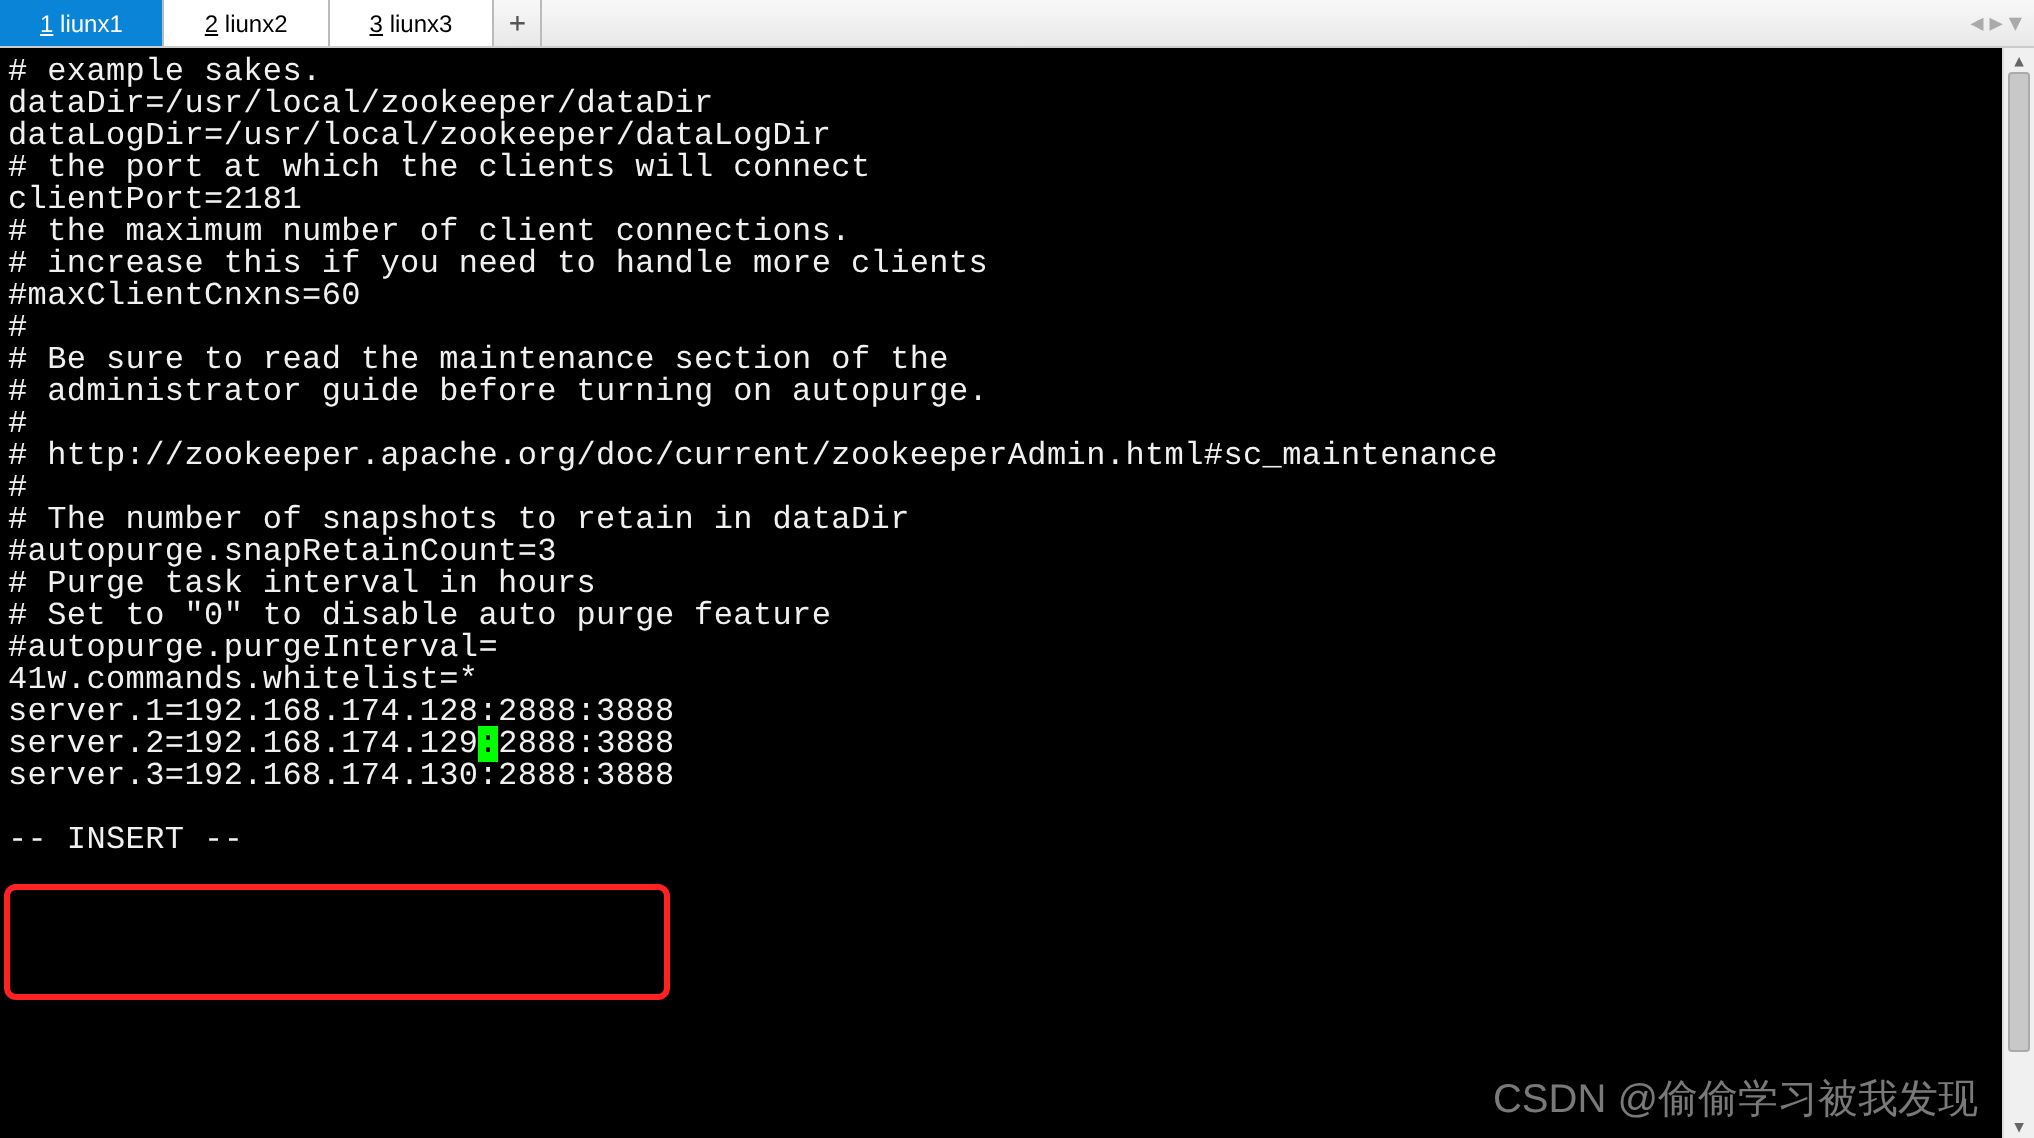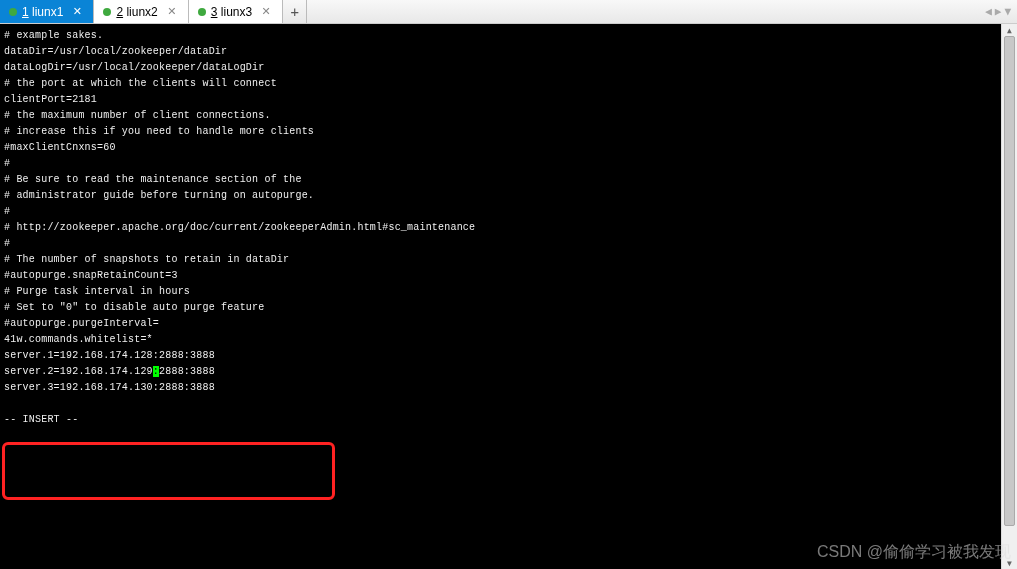--- a/index.html
+++ b/index.html
@@ -26,13 +26,14 @@
     .tab {
       display: flex;
       align-items: center;
-      padding: 0 9px;
+      padding: 0 20px;
       border-right: 1px solid #bbb;
       cursor: pointer;
       font-size: 12px;
       font-family: "Segoe UI", Arial, sans-serif;
       gap: 5px;
       background: #ffffff;
+      flex-direction: column;
     }
     .tab.active {
       background: #0a84d6;

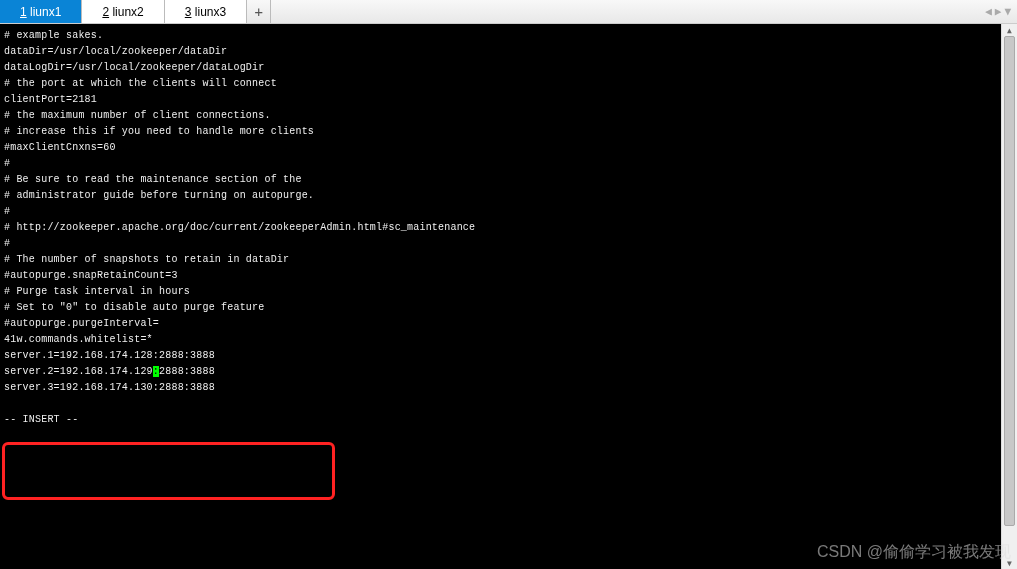--- a/index.html
+++ b/index.html
@@ -99,7 +99,7 @@
       background: #000000;
       color: #f0f0f0;
       font-family: "Consolas", "Courier New", monospace;
-      font-size: 10px;
+      font-size: 16px;
       line-height: 16px;
       padding: 4px 4px;
       white-space: pre;

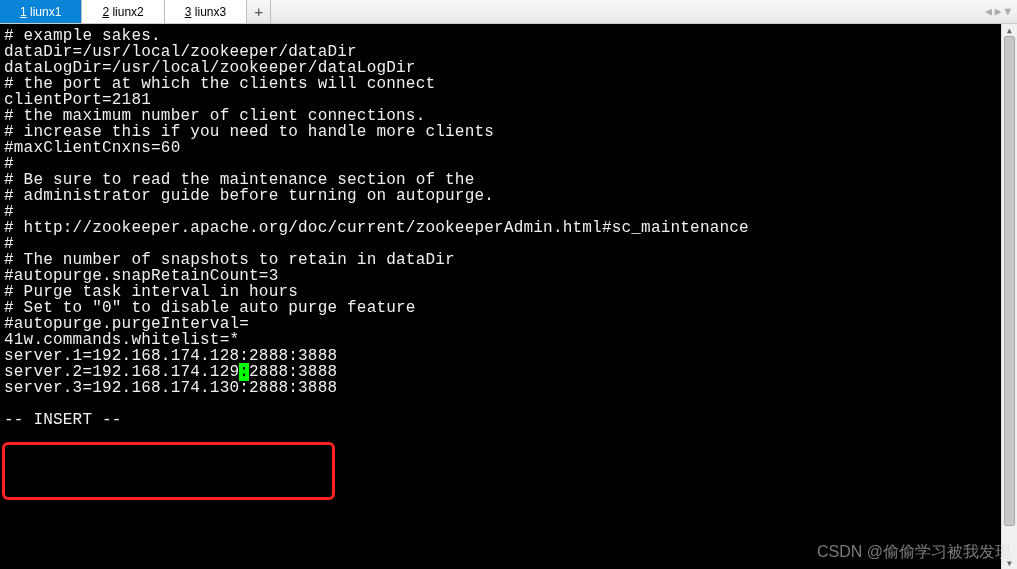--- a/index.html
+++ b/index.html
@@ -148,11 +148,11 @@
     }
     .watermark {
       position: absolute;
-      right: 6px;
+      right: 28px;
       bottom: 6px;
       color: rgba(220,220,220,0.55);
       font-family: Arial, sans-serif;
-      font-size: 16px;
+      font-size: 20px;
       pointer-events: none;
     }
     .status-line {

